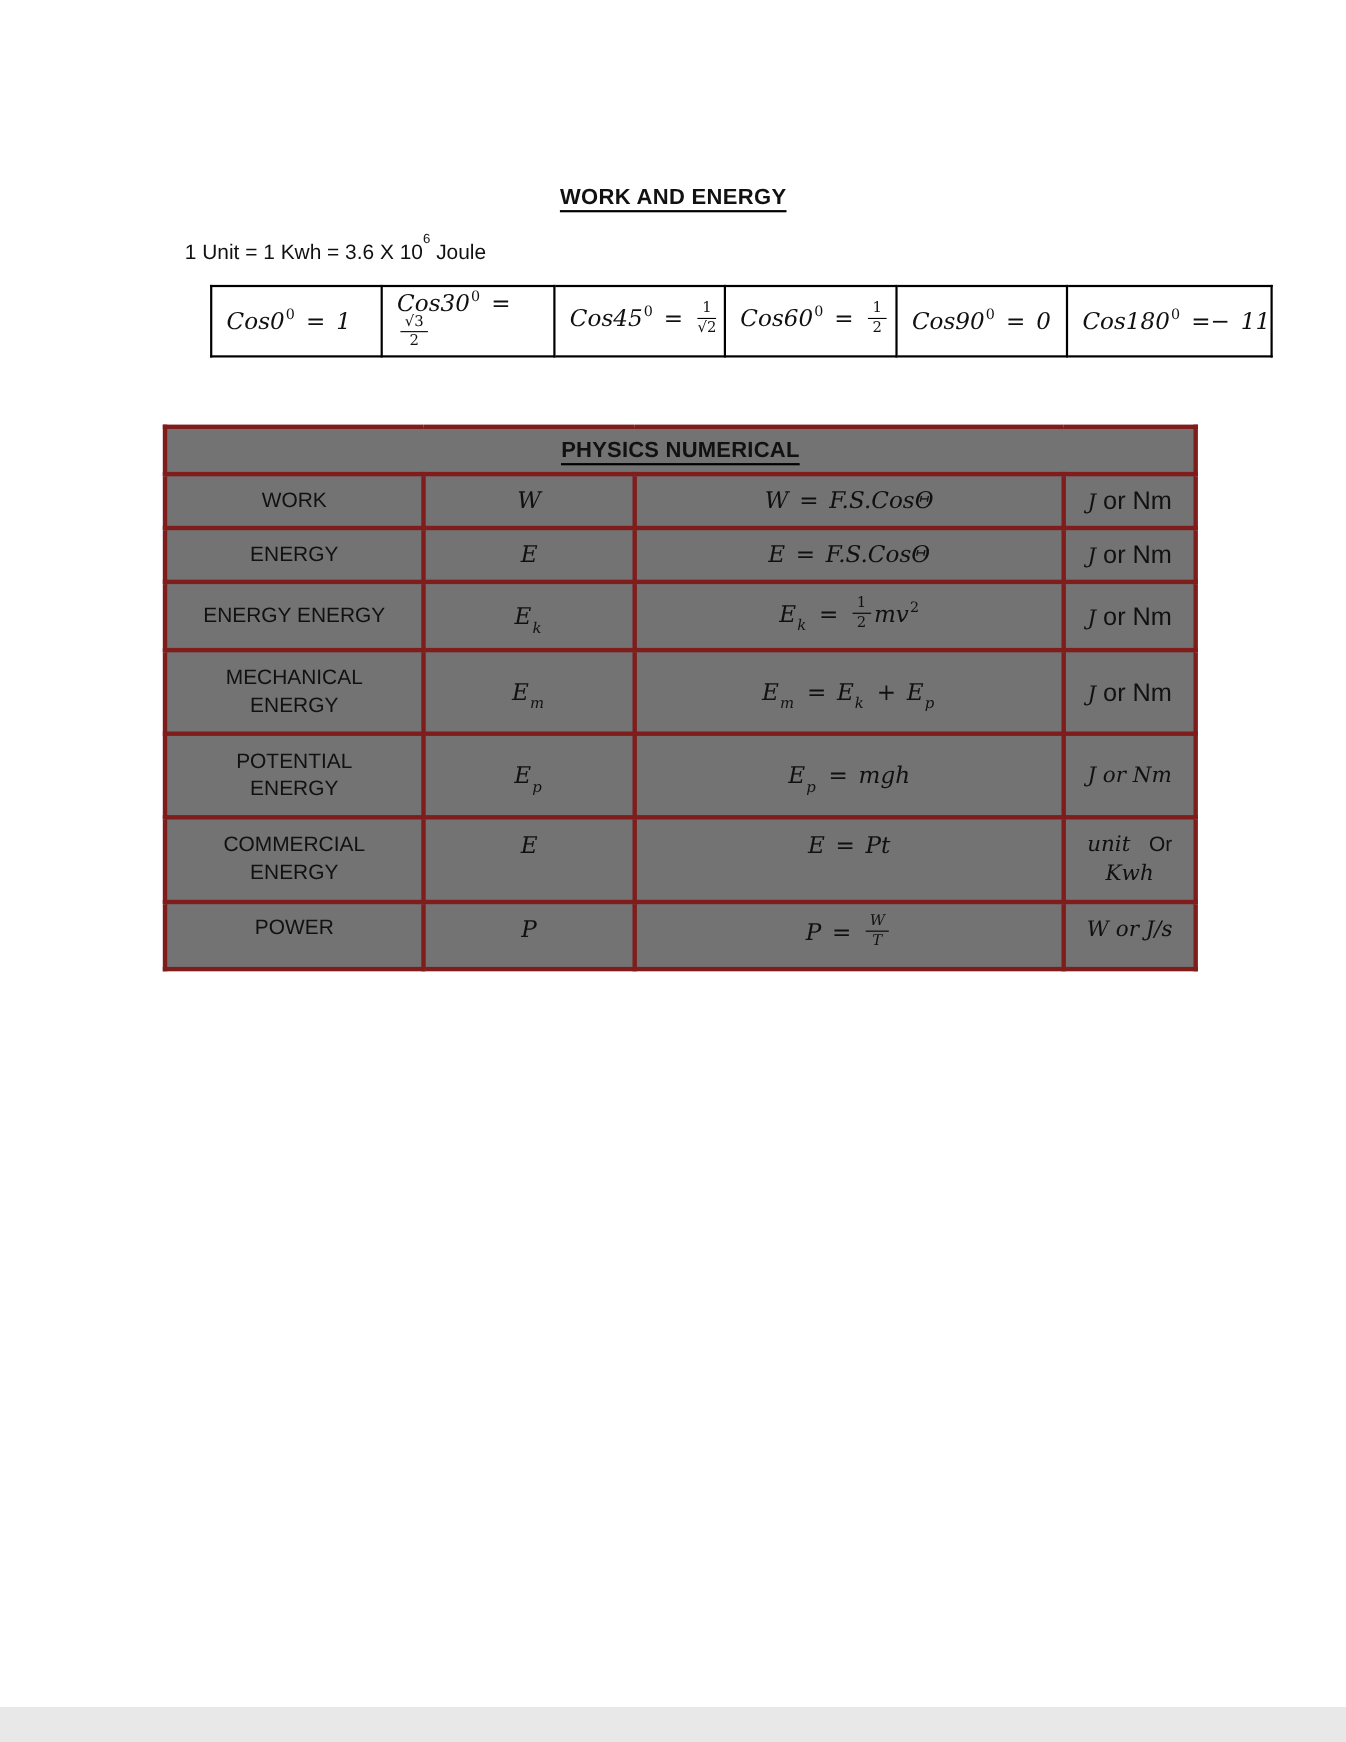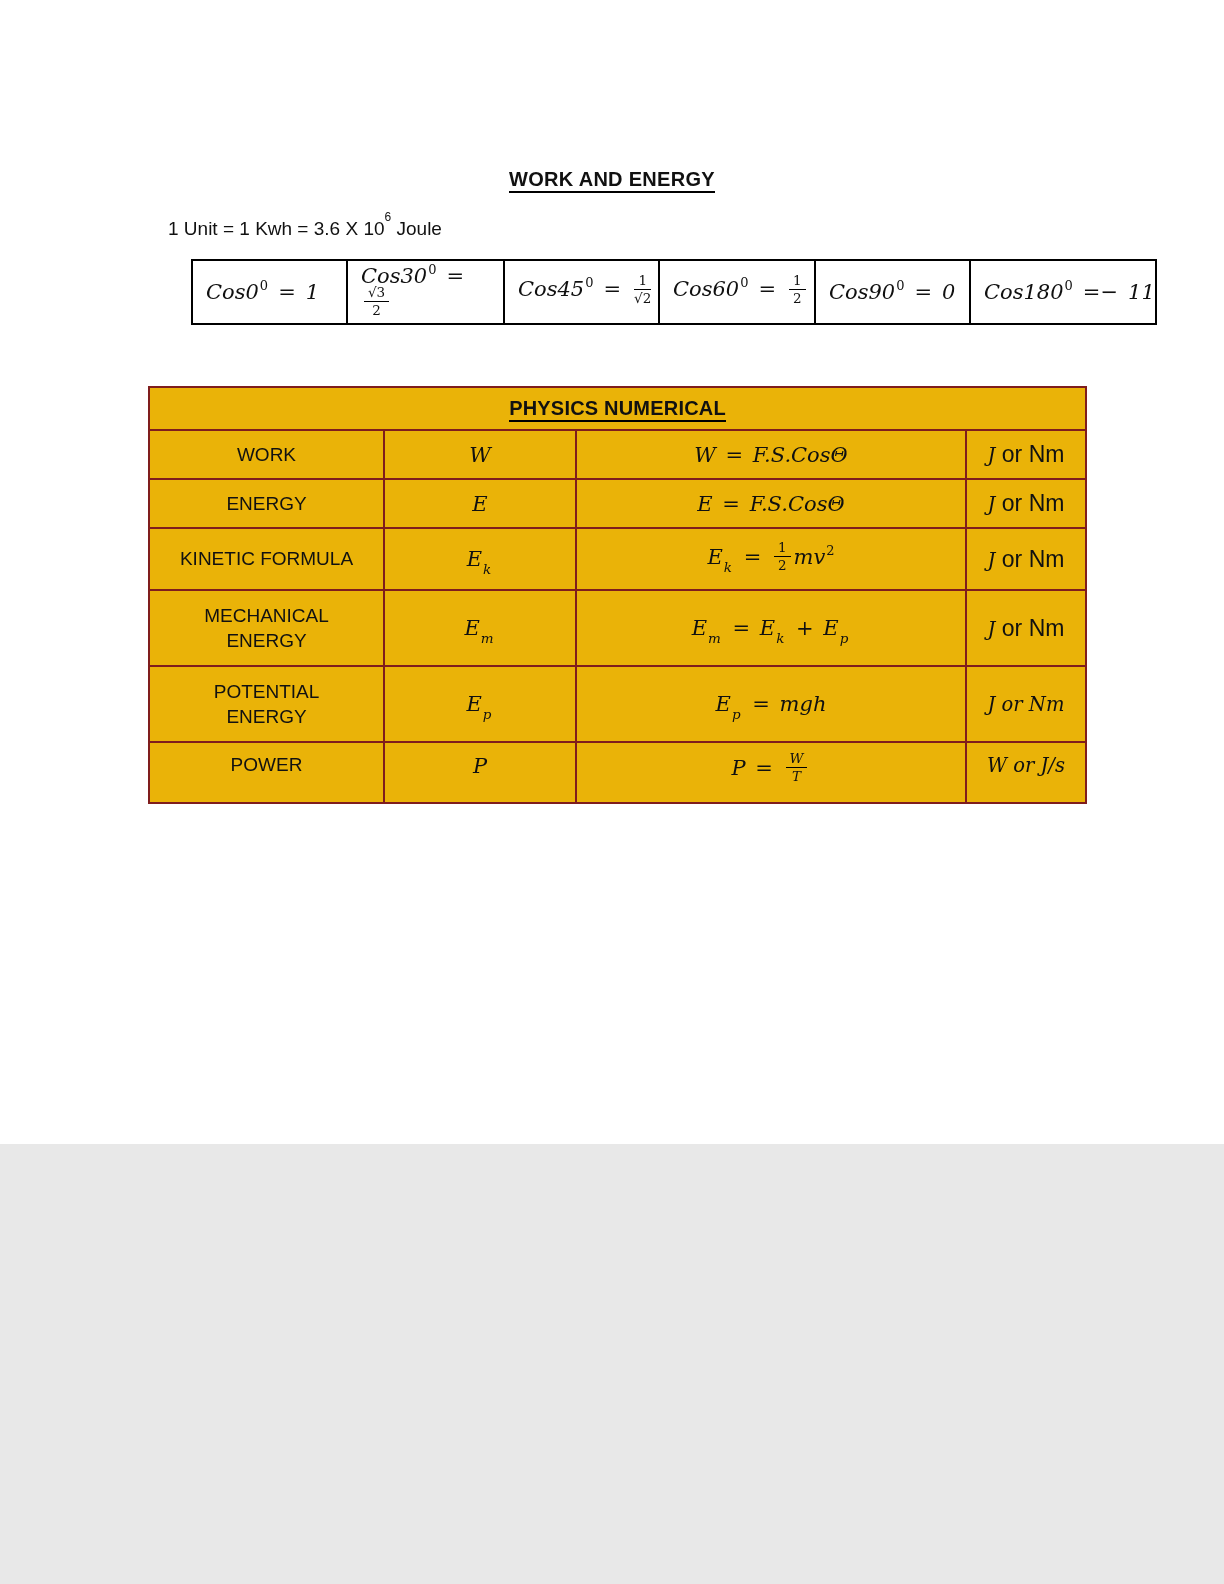--- a/index.html
+++ b/index.html
@@ -5,7 +5,7 @@
   * { margin:0; padding:0; box-sizing:border-box; }
   html,body { background:#e8e8e8; }
   .page {
-    position:relative; width:1224px; height:1144px; background:#ffffff;
+    position:relative; width:1224px; height:1552px; background:#ffffff;
     font-family:"Liberation Sans", sans-serif; color:#111;
     overflow:hidden; margin:0 auto;
   }

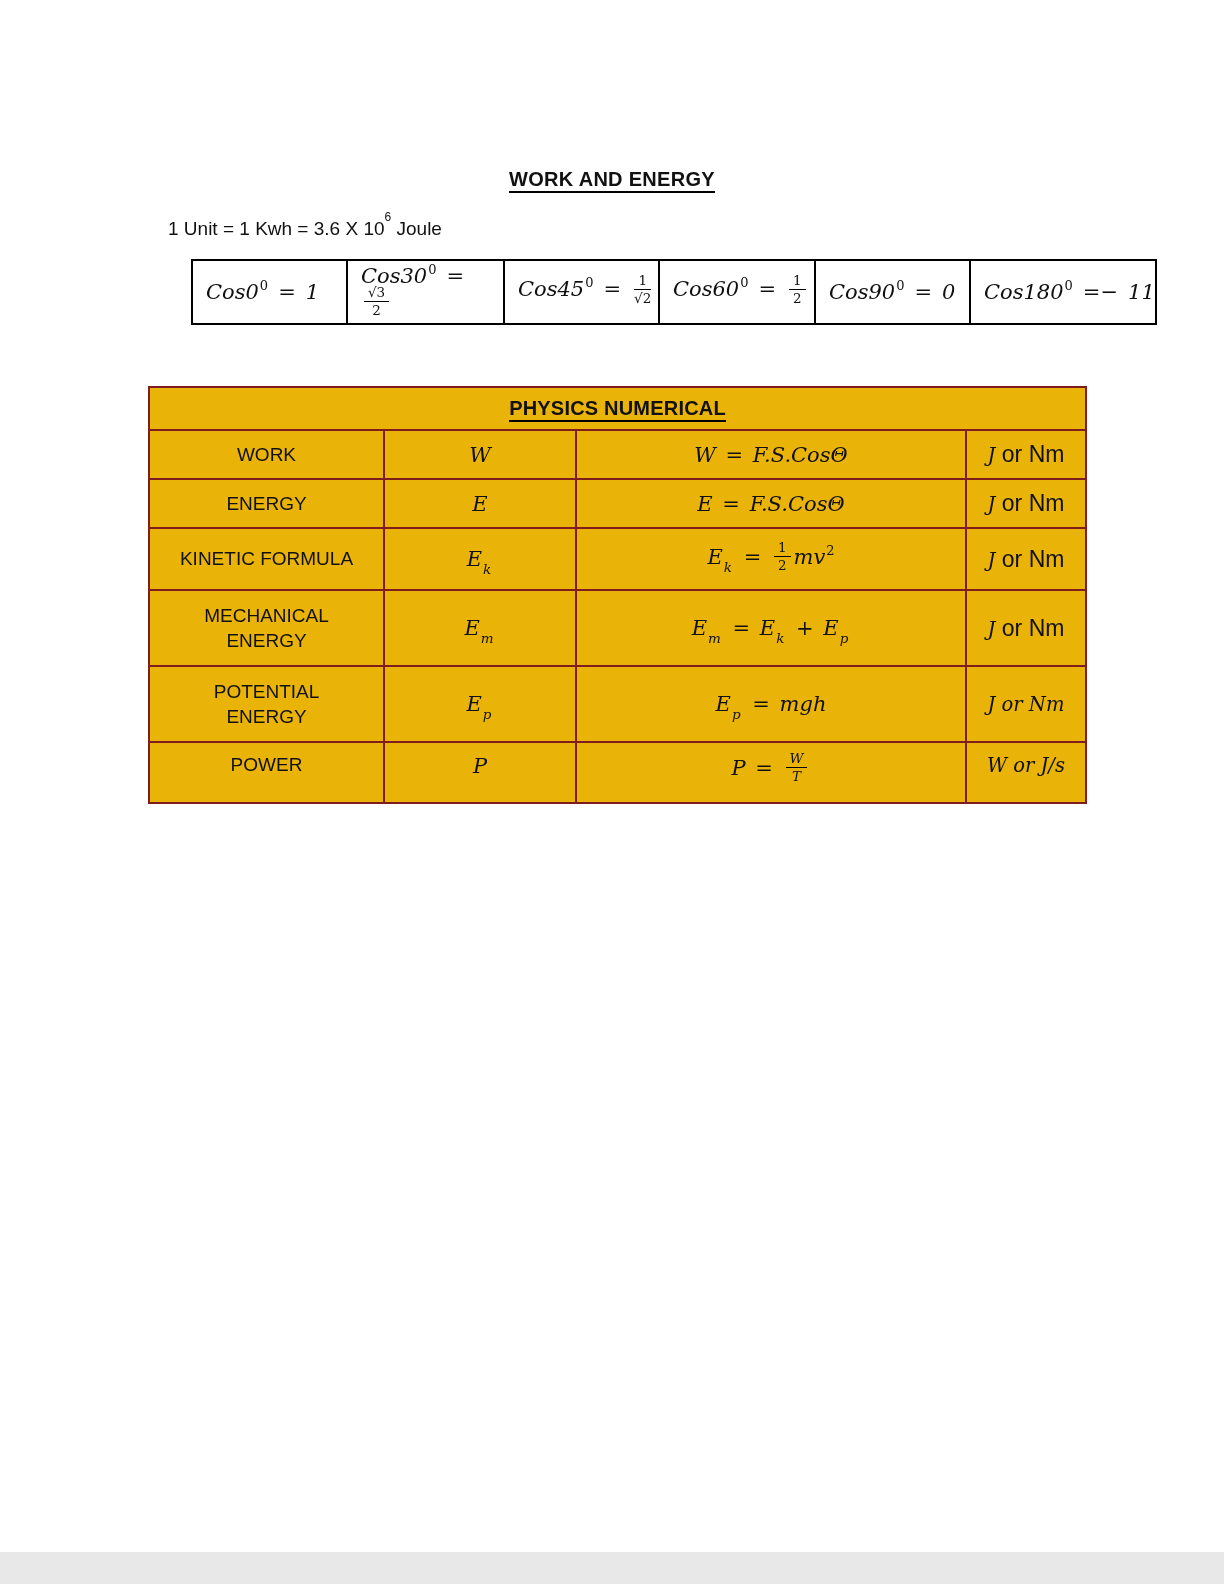--- a/index.html
+++ b/index.html
@@ -58,8 +58,8 @@
     border-collapse:collapse; table-layout:fixed;
   }
   .phys-table td {
-    border:2px solid #7f1d1d; text-align:center; vertical-align:middle;
-    font-size:19px; background:#eab308; padding:2px 4px;margin-top:36px;
+    border:4px solid #7f1d1d; text-align:center; vertical-align:middle;
+    font-size:19px; background:#737373; padding:2px 4px;margin-top:36px;
   }
   .pt-title { height:43px; }
   .pt-title .t {

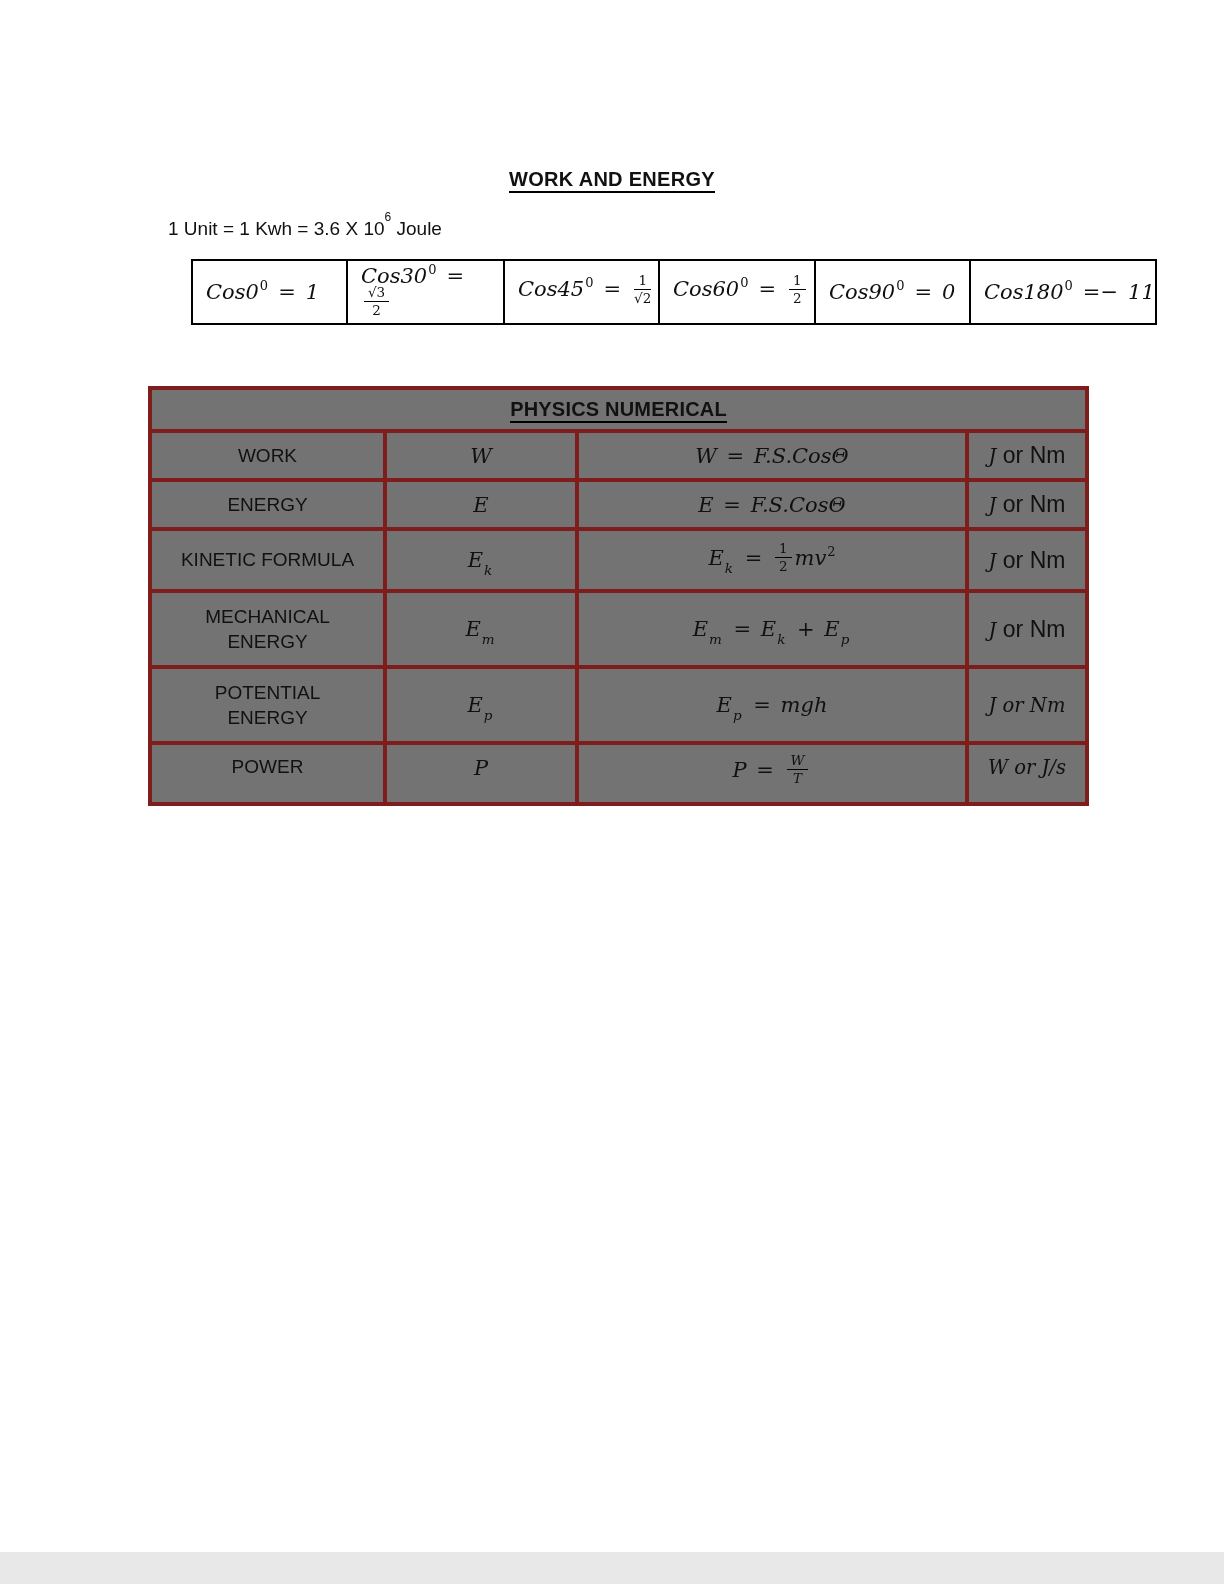--- a/index.html
+++ b/index.html
@@ -154,7 +154,7 @@
     </tr>
 
     <tr style="height:62px">
-      <td>KINETIC FORMULA</td>
+      <td>ENERGY ENERGY</td>
       <td><span class="math">E</span><span class="msub">k</span></td>
       <td><span class="math">E</span><span class="msub">k</span><span class="math"> = </span><span class="frac"><span class="fnum">1</span><span class="fden">2</span></span><span class="math">mv</span><span class="msup">2</span></td>
       <td><span class="unit-j">J</span><span class="unit-rest"> or Nm</span></td>

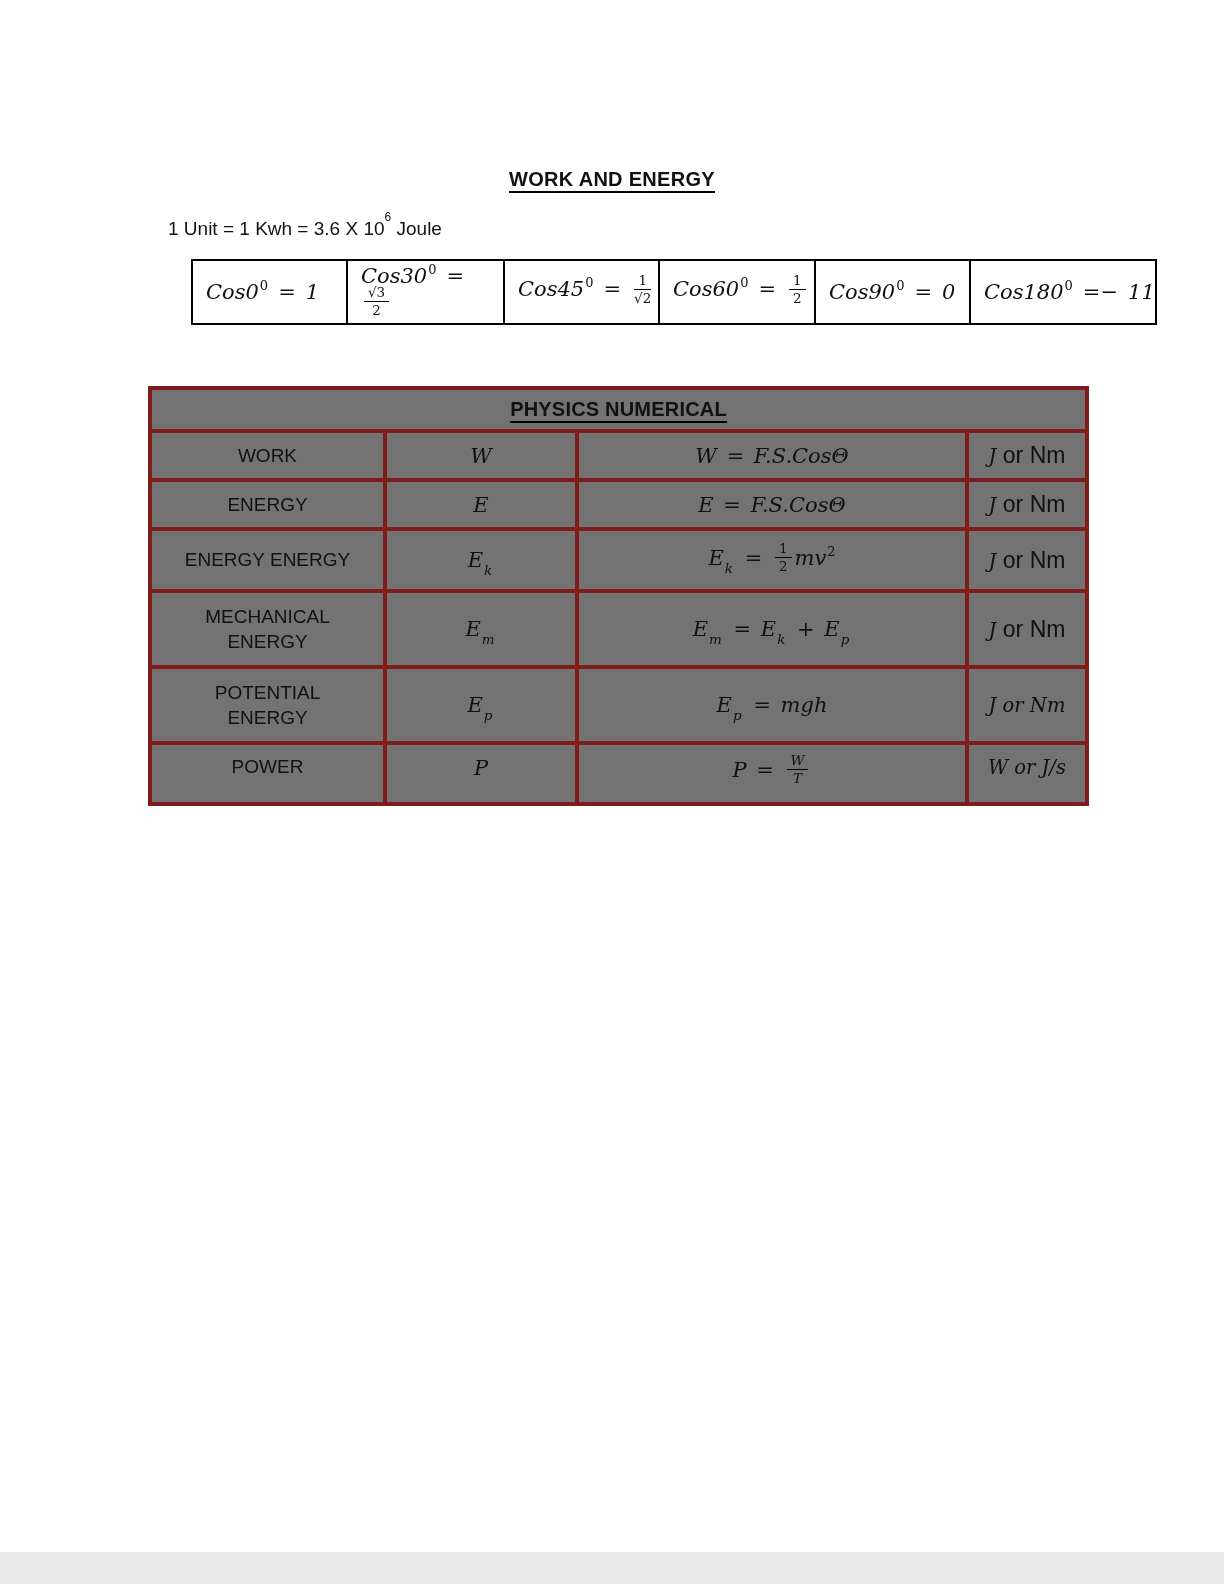--- a/index.html
+++ b/index.html
@@ -180,6 +180,18 @@
       <td><span class="unit-italic">J or Nm</span></td>
     </tr>
 
+    <tr class="vtop" style="height:77px">
+      <td class="name-lines">
+        <div>COMMERCIAL</div>
+        <div>ENERGY</div>
+      </td>
+      <td><span class="math">E</span></td>
+      <td><span class="math">E = Pt</span></td>
+      <td>
+        <div><span class="unit-italic">unit</span><span class="unit-or">Or</span></div>
+        <div class="unit-line2"><span class="unit-italic">Kwh</span></div>
+      </td>
+    </tr>
 
     <tr class="vtop" style="height:61px">
       <td>POWER</td>

